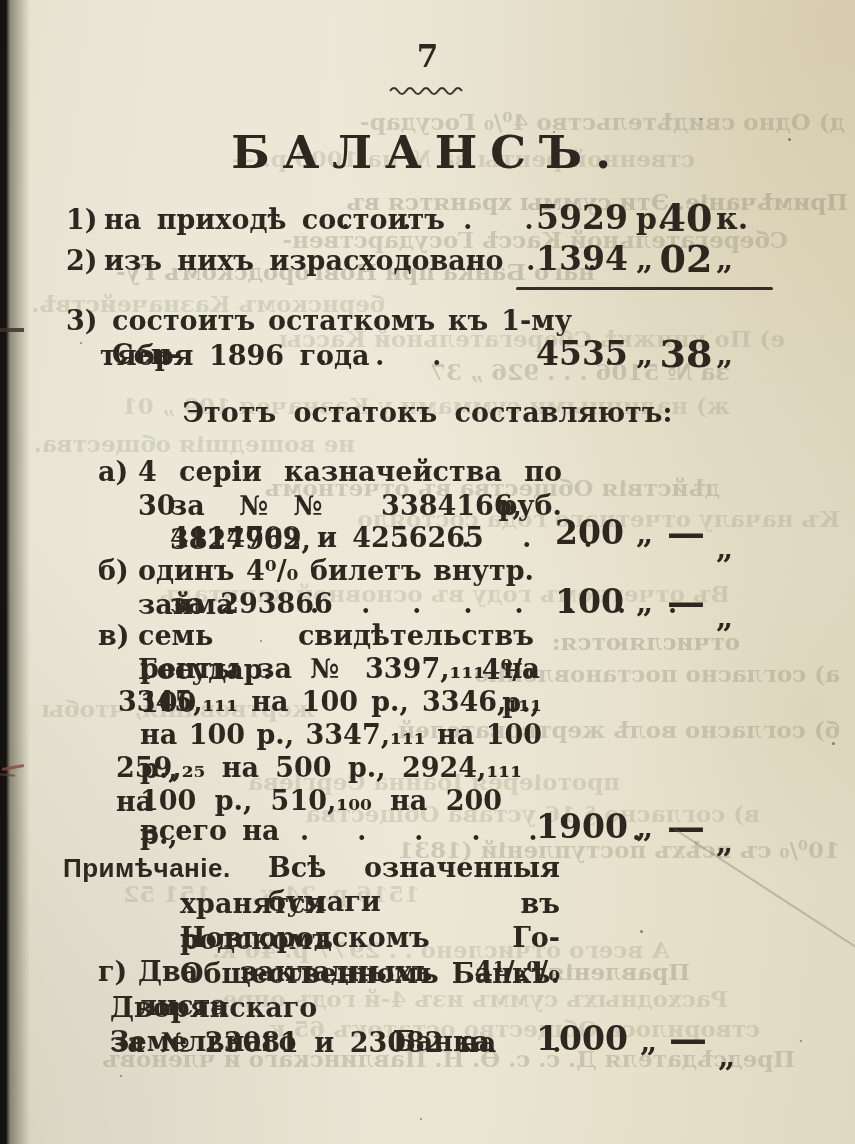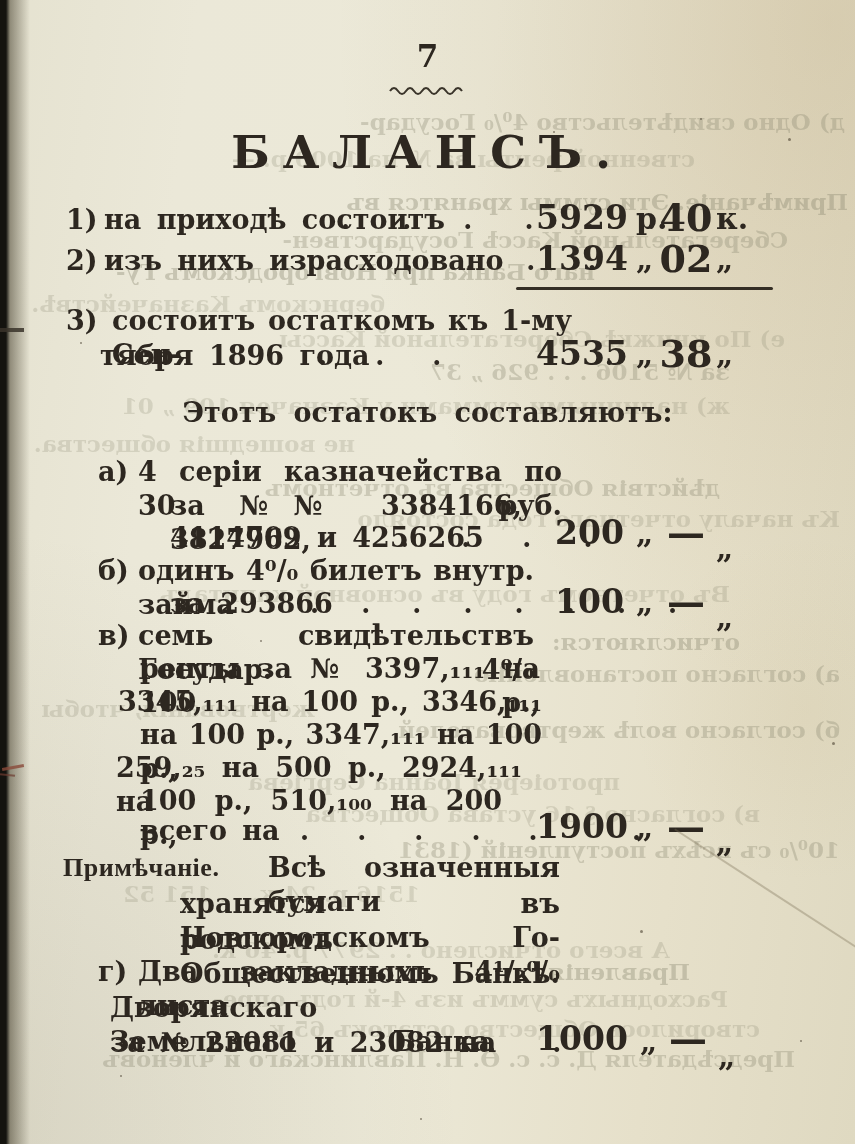--- a/index.html
+++ b/index.html
@@ -23,7 +23,7 @@
   .flourish{position:absolute;left:50%;margin-left:-40px;top:84px;}
   .title{position:absolute;left:0;top:126px;width:100%;text-align:center;font-size:45px;letter-spacing:13px;}
   .subhead{position:absolute;left:0;top:397px;width:100%;text-align:center;font-size:27px;word-spacing:8px;}
-  .note-label{font-family:Liberation Serif, serif;font-size:26px;letter-spacing:.5px;}
+  .note-label{font-family:Liberation Sans, sans-serif;font-size:26px;letter-spacing:.5px;}
   .rule{position:absolute;left:516px;top:287px;width:257px;height:3px;background:#342e25;border-radius:2px;}
   .bleed div{position:absolute;transform:scaleX(-1);font-size:23px;line-height:28px;color:#83816a;font-weight:700;white-space:pre;}
   .o1{opacity:.30}.o2{opacity:.22}.o3{opacity:.34}

